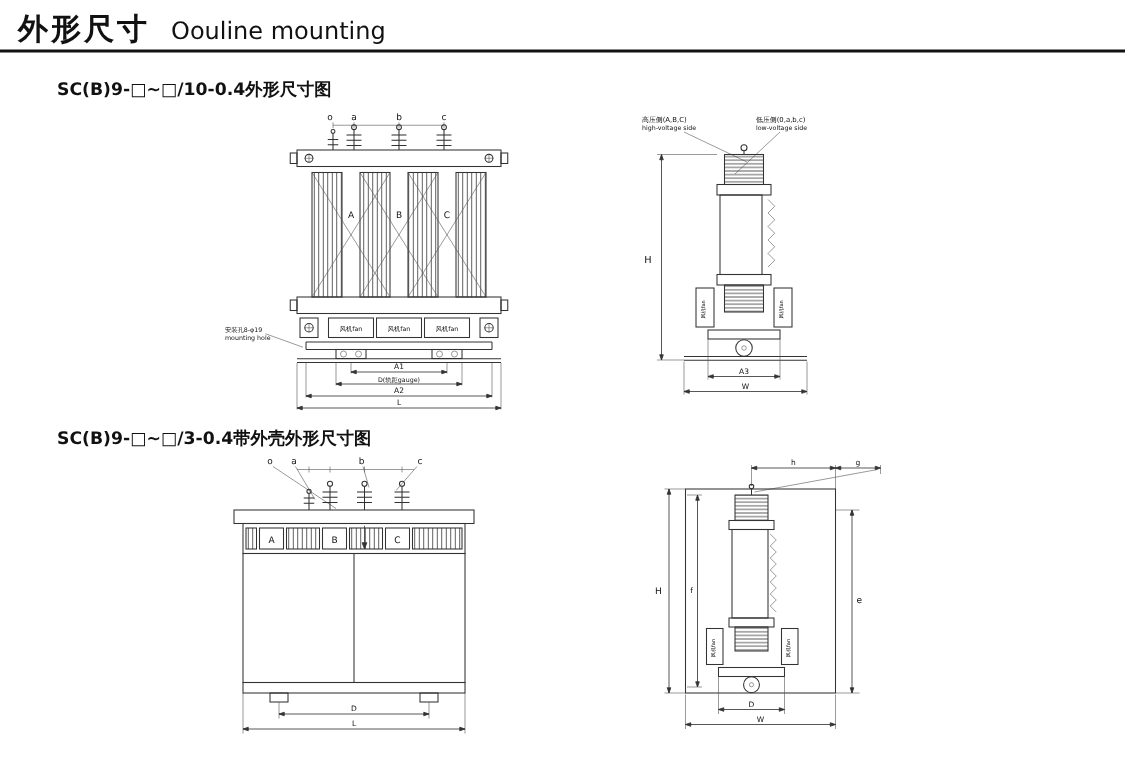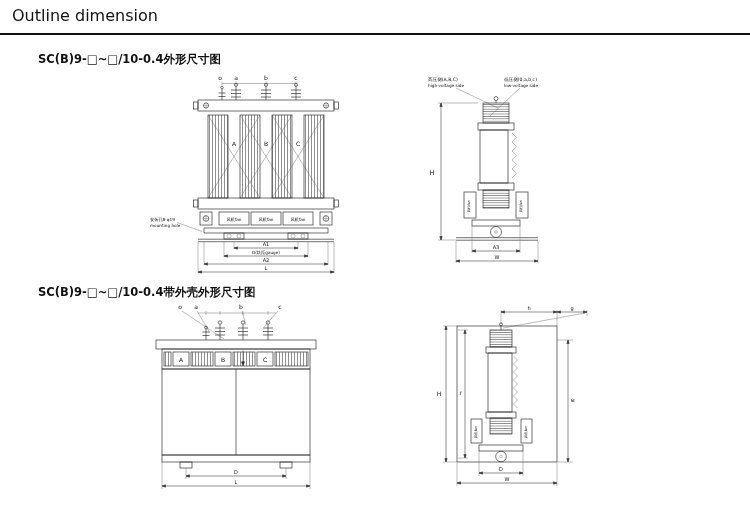--- a/index.html
+++ b/index.html
@@ -29,6 +29,7 @@
 <body>
 
 <div class="header">
+  <span class="title-zh">外形尺寸</span>
   <span class="title-en">Outline dimension</span>
 </div>
 <div class="rule"></div>

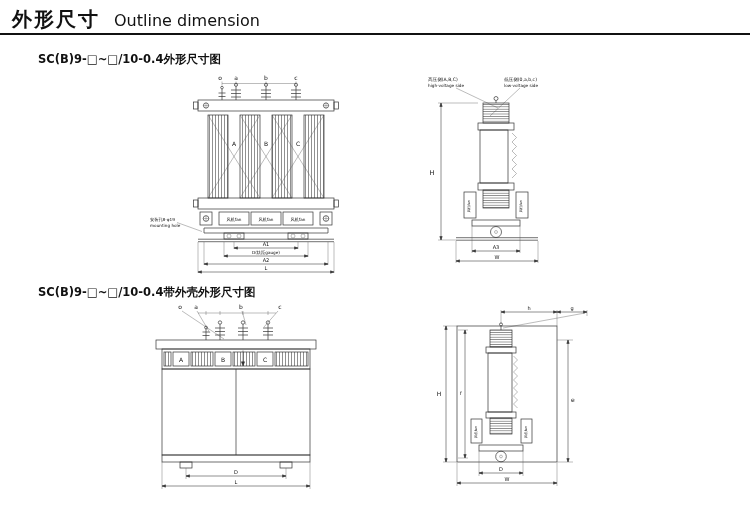--- a/index.html
+++ b/index.html
@@ -30,7 +30,7 @@
 
 <div class="header">
   <span class="title-zh">外形尺寸</span>
-  <span class="title-en">Outline dimension</span>
+  <span class="title-en">Oouline mounting</span>
 </div>
 <div class="rule"></div>
 

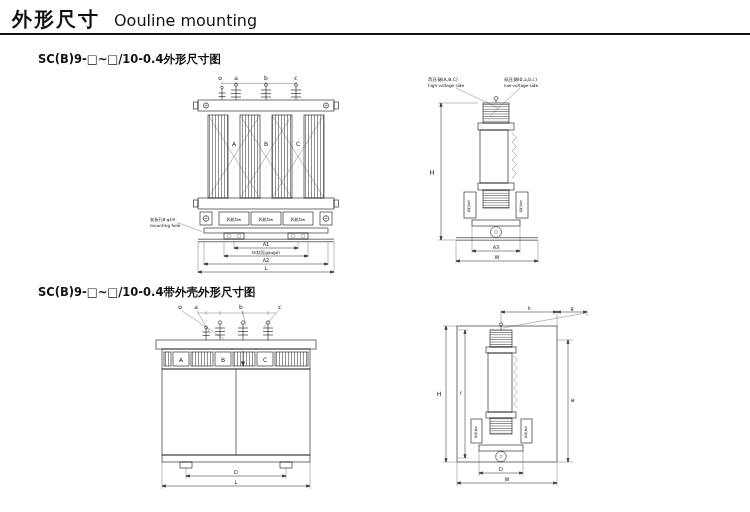--- a/index.html
+++ b/index.html
@@ -253,7 +253,7 @@
 </svg>
 
 <div class="sec" id="sec2">
-  <span class="zh">SC(B)9-□~□/10-0.4带外壳外形尺寸图</span>
+  <span class="zh">SC(B)9-□~□/3-0.4带外壳外形尺寸图</span>
 </div>
 
 <svg id="svg2a" style="left:128px;top:300px" width="218" height="206" viewBox="0 0 218 206">

